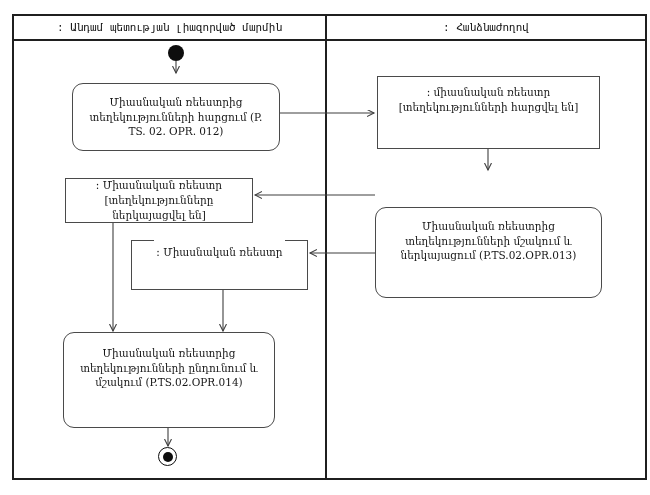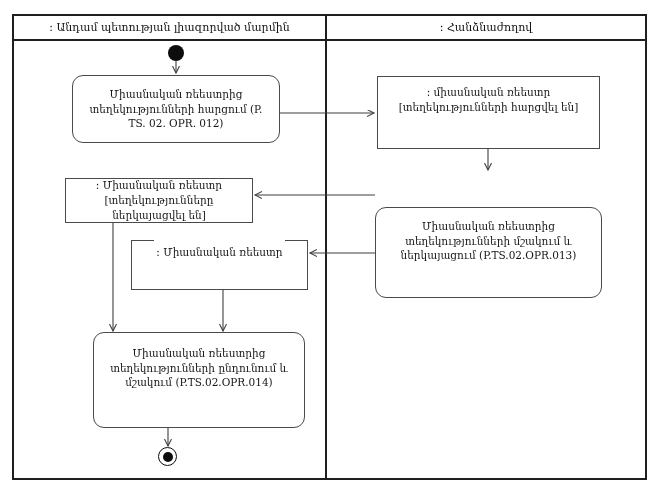--- a/index.html
+++ b/index.html
@@ -35,6 +35,7 @@
     font-size: 11px;
     color: #111111;
     box-sizing: border-box;
+    font-family: Liberation Mono, monospace;
   }
   
   .node {

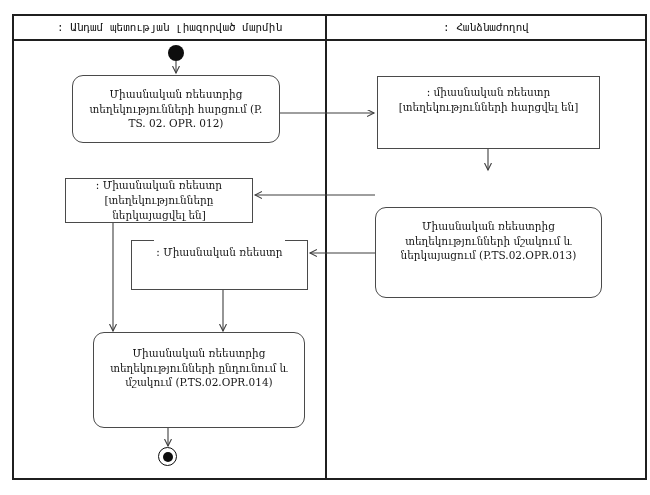--- a/index.html
+++ b/index.html
@@ -57,7 +57,7 @@
   .object-node {
     border: 1.2px solid #4a4a4a;
   }
-  #node-query-info        { left: 72px;  top: 75px;  width: 208px; height: 68px; justify-content: center; padding: 2px 8px; }
+  #node-query-info        { left: 72px;  top: 83px;  width: 208px; height: 68px; justify-content: center; padding: 2px 8px; }
   #node-registry-queried  { left: 377px; top: 76px;  width: 223px; height: 73px; padding-top: 8px; }
   #node-process-present   { left: 375px; top: 171px; width: 227px; height: 91px; padding-top: 11px; margin-top: 36px; }
   #node-registry-presented{ left: 65px;  top: 178px; width: 188px; height: 45px; justify-content: center; padding: 1px 2px; }

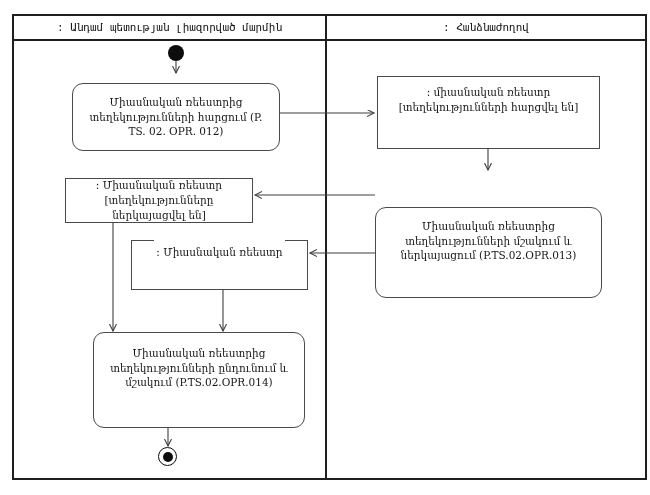--- a/index.html
+++ b/index.html
@@ -62,7 +62,7 @@
   #node-process-present   { left: 375px; top: 171px; width: 227px; height: 91px; padding-top: 11px; margin-top: 36px; }
   #node-registry-presented{ left: 65px;  top: 178px; width: 188px; height: 45px; justify-content: center; padding: 1px 2px; }
   #node-registry-absent   { left: 131px; top: 240px; width: 177px; height: 50px; padding-top: 5px; border-top: none; }
-  #node-receive-process   { left: 63px;  top: 332px; width: 212px; height: 96px; padding: 13px 10px 0 10px; margin-left: 30px; }
+  #node-receive-process   { left: 63px;  top: 332px; width: 212px; height: 96px; padding: 13px 10px 0 10px; }
   
   #node-registry-absent::before,
   #node-registry-absent::after {

